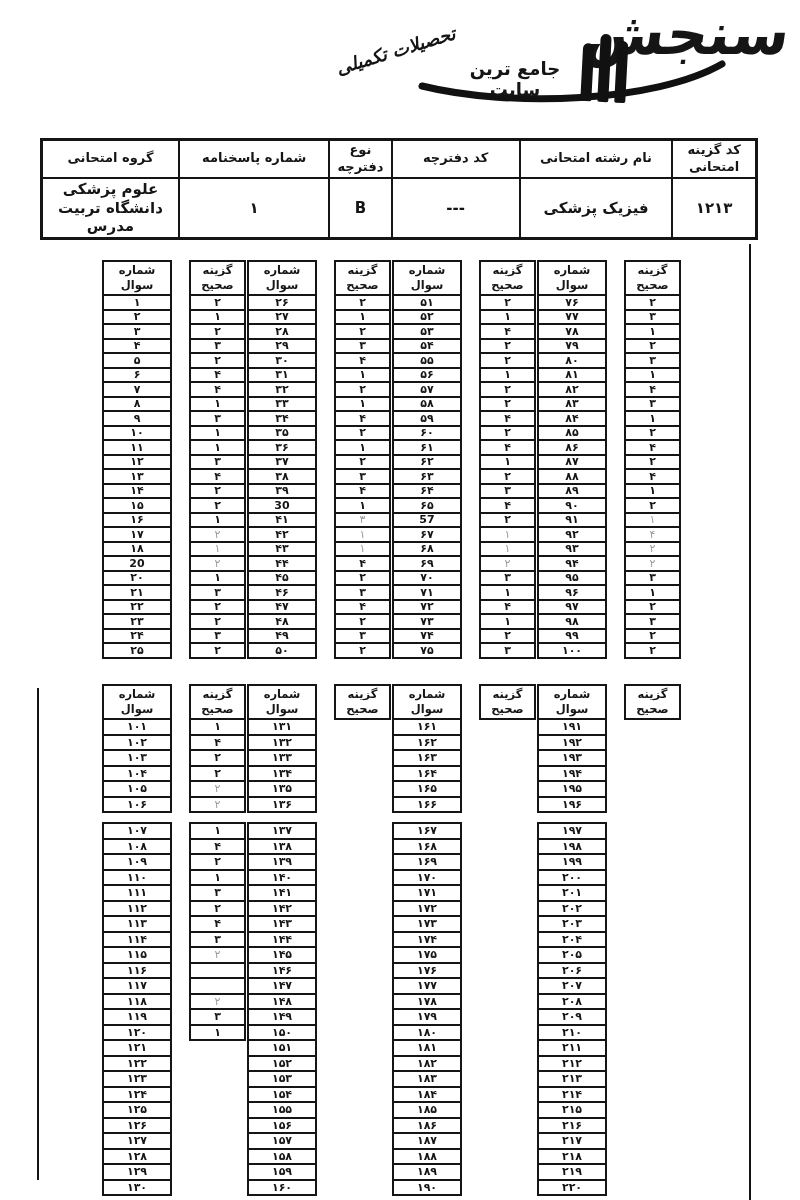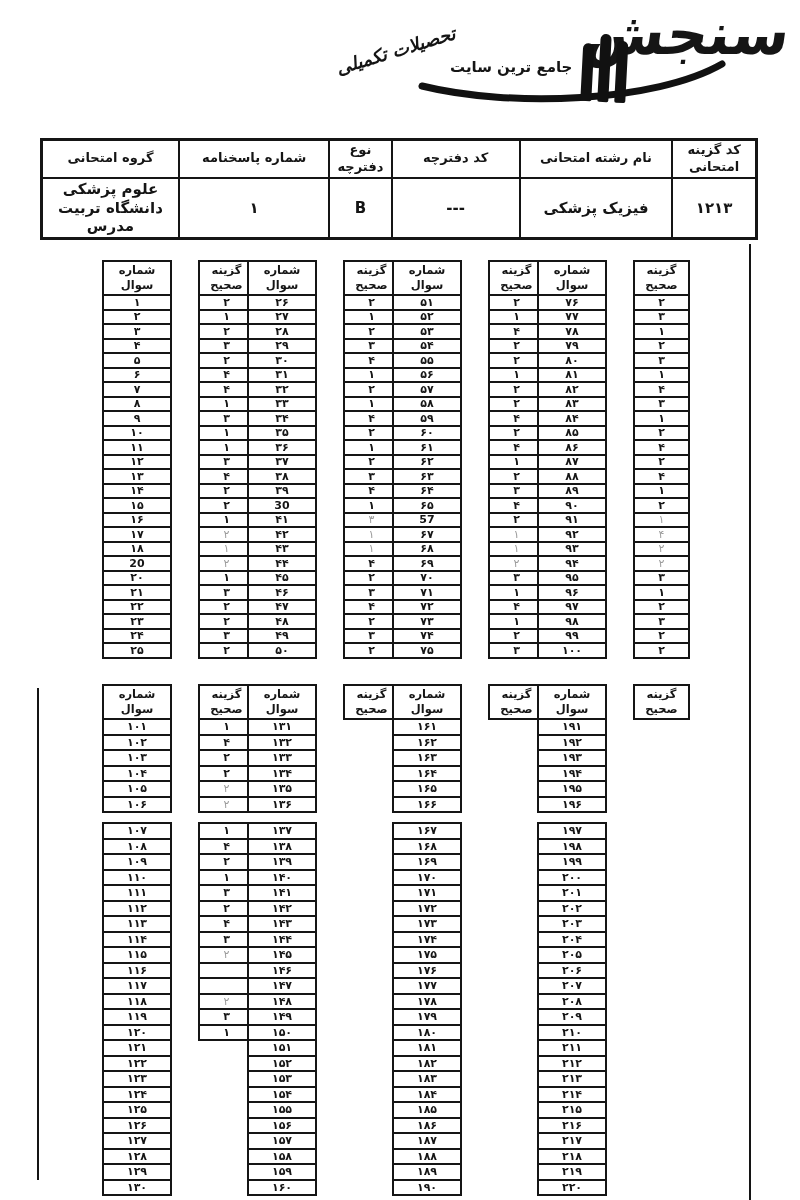--- a/index.html
+++ b/index.html
@@ -21,7 +21,7 @@
   .bars i:nth-child(1){height:58px;}
   .bars i:nth-child(2){height:68px;}
   .bars i:nth-child(3){height:62px;}
-  .tag-plain{position:absolute;left:120px;top:48px;width:130px;font-size:15px;font-weight:bold;direction:rtl;text-align:left;}
+  .tag-plain{position:absolute;left:120px;top:48px;width:130px;font-size:18px;font-weight:bold;direction:rtl;text-align:center;}
   .tag-callig{position:absolute;left:4px;top:30px;font-size:18px;font-weight:bold;font-style:italic;transform:rotate(-17deg);direction:rtl;white-space:nowrap;}
   
   .info-table{

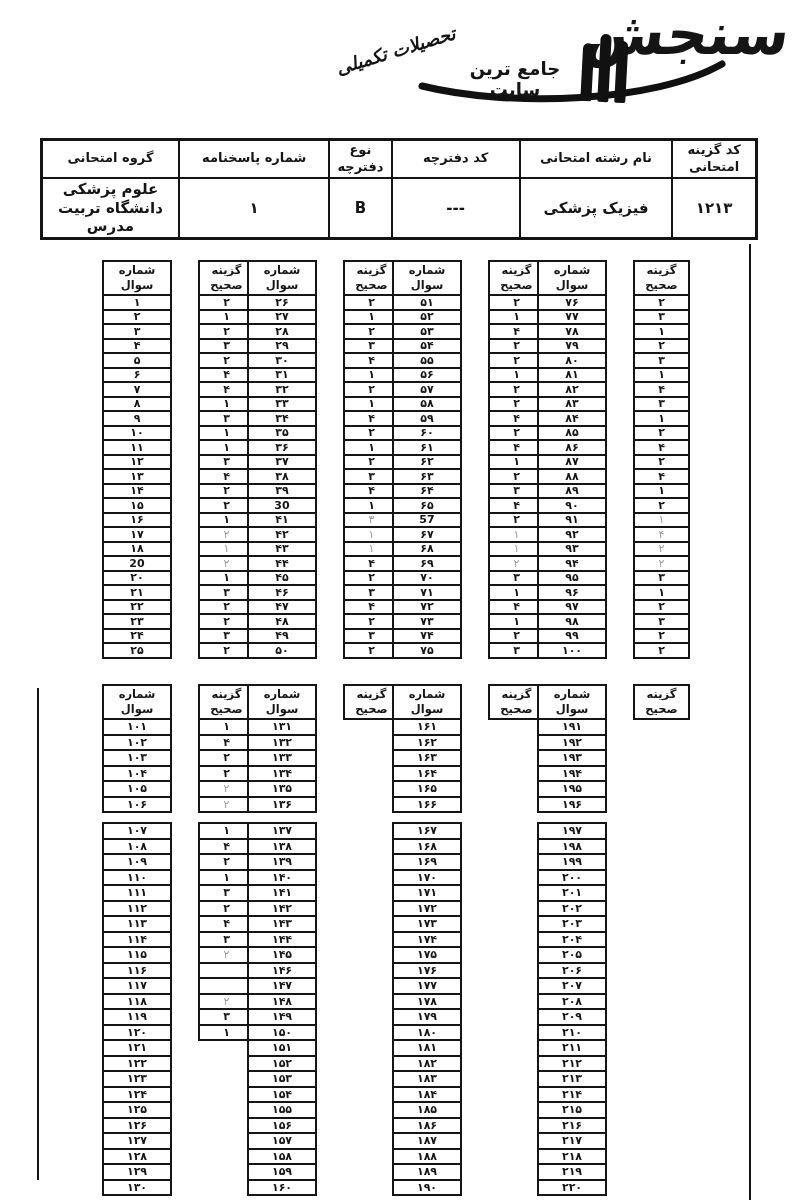--- a/index.html
+++ b/index.html
@@ -42,7 +42,7 @@
   .atable{position:absolute;width:566px;}
   #table1{left:102px;top:260px;}
   #table2{left:102px;top:684px;}
-  .group{position:absolute;top:0;display:flex;gap:18px;}
+  .group{position:absolute;top:0;display:flex;gap:9px;}
   .col{display:flex;flex-direction:column;}
   .qcol{width:70px;}
   .acol{width:57px;margin-left:8px;}

